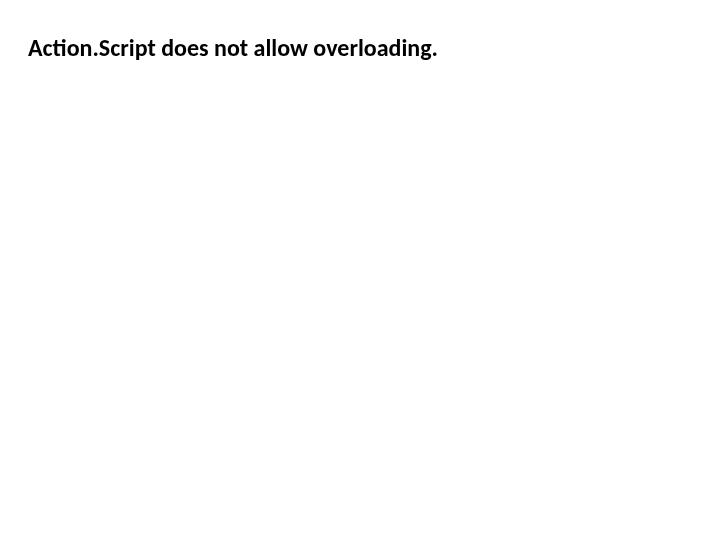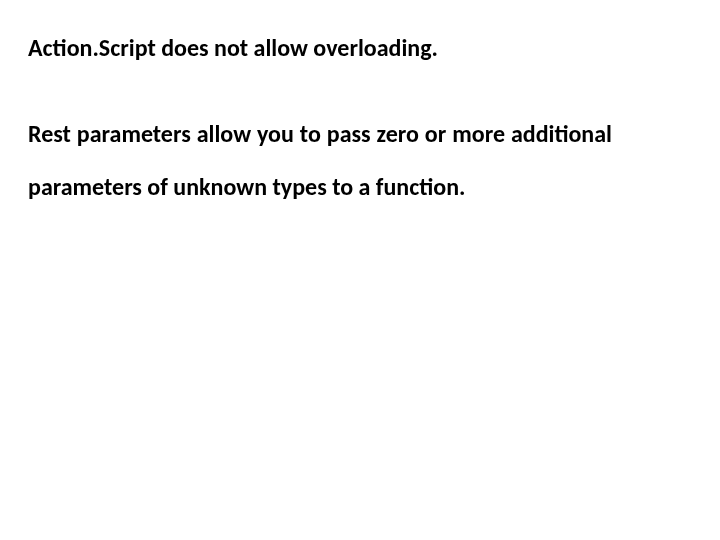--- a/index.html
+++ b/index.html
@@ -36,7 +36,6 @@
 
 <div class="slide">
   <div class="line">Action.Script does not allow overloading.</div>
-  <div class="para">Rest parameters allow you to pass zero or more additional parameters of unknown types to a function.</div>
 </div>
 
 </body></html>

